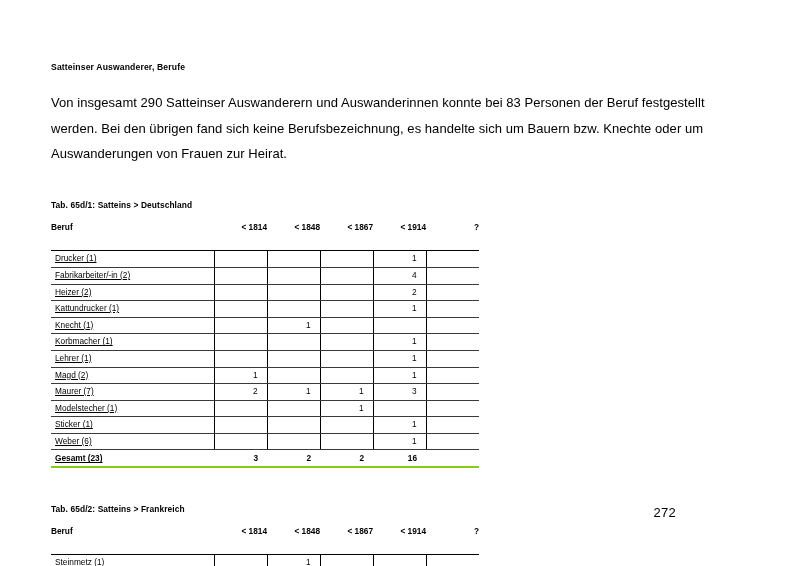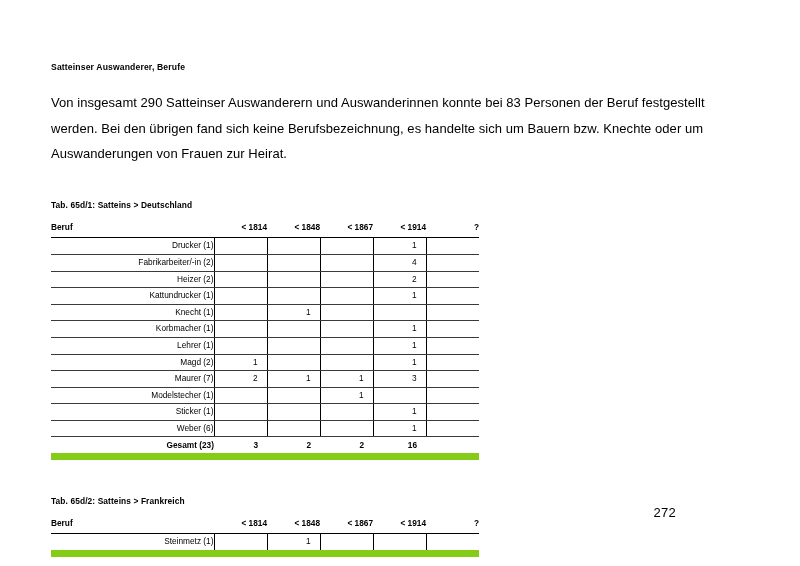--- a/index.html
+++ b/index.html
@@ -77,7 +77,7 @@
     font-weight: bold;
     border: none;
     border-bottom: 1.6px solid #000;
-    padding-bottom: 1px;
+    padding-bottom: 14px;
     height: 17px;
     line-height: 17px;
   }

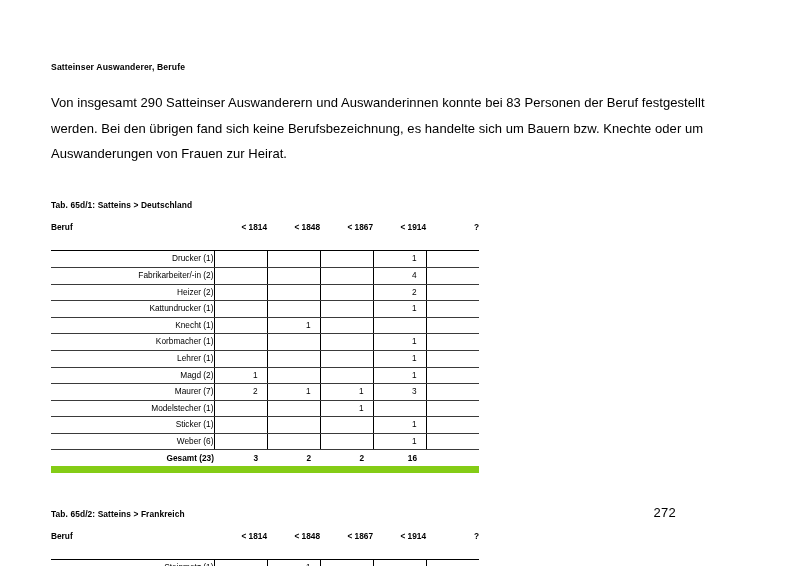--- a/index.html
+++ b/index.html
@@ -91,9 +91,10 @@
     border-right: 1px solid #000;
   }
   table.data tbody td.lbl {
-    text-align: right;
+    text-align: left;
     padding-left: 4px;
     border-right: 1.4px solid #000;
+    text-decoration: underline;
   }
   table.data tbody td.num {
     text-align: right;

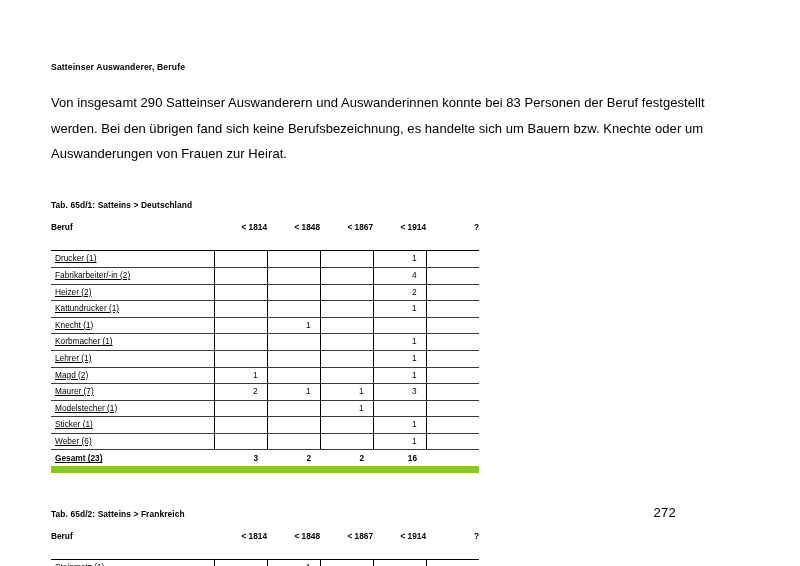--- a/index.html
+++ b/index.html
@@ -104,7 +104,7 @@
     border-right: none;
   }
   table.data tbody tr:last-child td {
-    border-bottom: 7px solid #84cc16;
+    border-bottom: 2px solid #84cc16;
     margin-top: 41px;
   }
 

